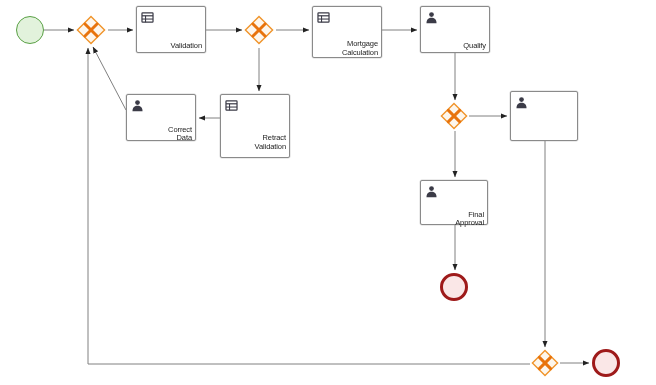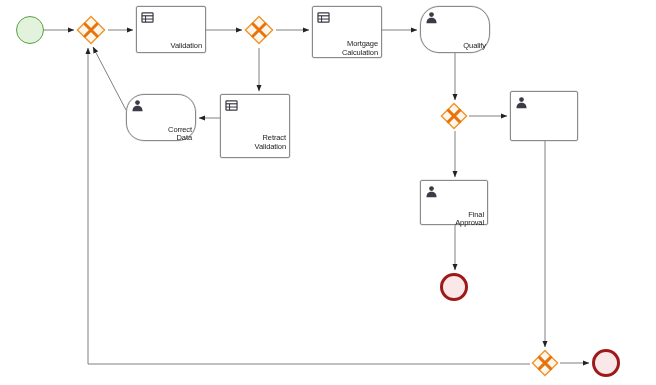--- a/index.html
+++ b/index.html
@@ -152,7 +152,7 @@
         <span class="task-label" style="color: rgb(28, 28, 28);">Mortgage
 Calculation</span>
       </div>
-      <div class="node task" style="left: 420px; top: 6px; width: 70px; height: 47px; background: rgb(255, 255, 255); border-color: rgb(138, 138, 138); border-radius: 19px;">
+      <div class="node task" style="left: 420px; top: 6px; width: 70px; height: 47px; background: rgb(255, 255, 255); border-color: rgb(138, 138, 138);">
         <span class="task-icon"><svg viewBox="0 0 16 16" width="13" height="13">
             <circle cx="8" cy="4.4" r="2.9" fill="#3b3b47"></circle>
             <path d="M1.8 15 C1.8 10.6 4.6 8.4 8 8.4 C11.4 8.4 14.2 10.6 14.2 15 Z" fill="#3b3b47"></path>

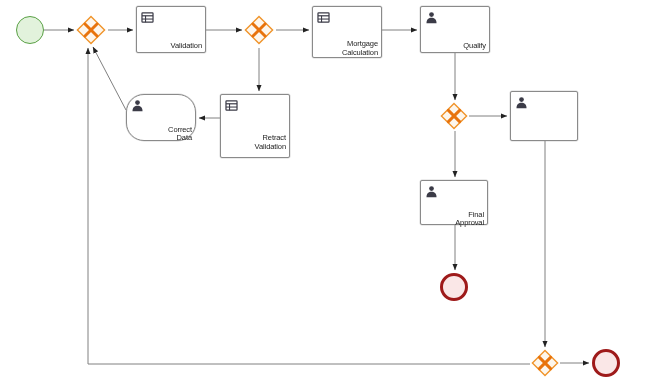--- a/index.html
+++ b/index.html
@@ -169,7 +169,7 @@
         <span class="task-label" style="color: rgb(28, 28, 28);">Retract
 Validation</span>
       </div>
-      <div class="node task" style="left: 126px; top: 94px; width: 70px; height: 47px; background: rgb(255, 255, 255); border-color: rgb(138, 138, 138); border-radius: 18px;">
+      <div class="node task" style="left: 126px; top: 94px; width: 70px; height: 47px; background: rgb(255, 255, 255); border-color: rgb(138, 138, 138);">
         <span class="task-icon"><svg viewBox="0 0 16 16" width="13" height="13">
             <circle cx="8" cy="4.4" r="2.9" fill="#3b3b47"></circle>
             <path d="M1.8 15 C1.8 10.6 4.6 8.4 8 8.4 C11.4 8.4 14.2 10.6 14.2 15 Z" fill="#3b3b47"></path>

